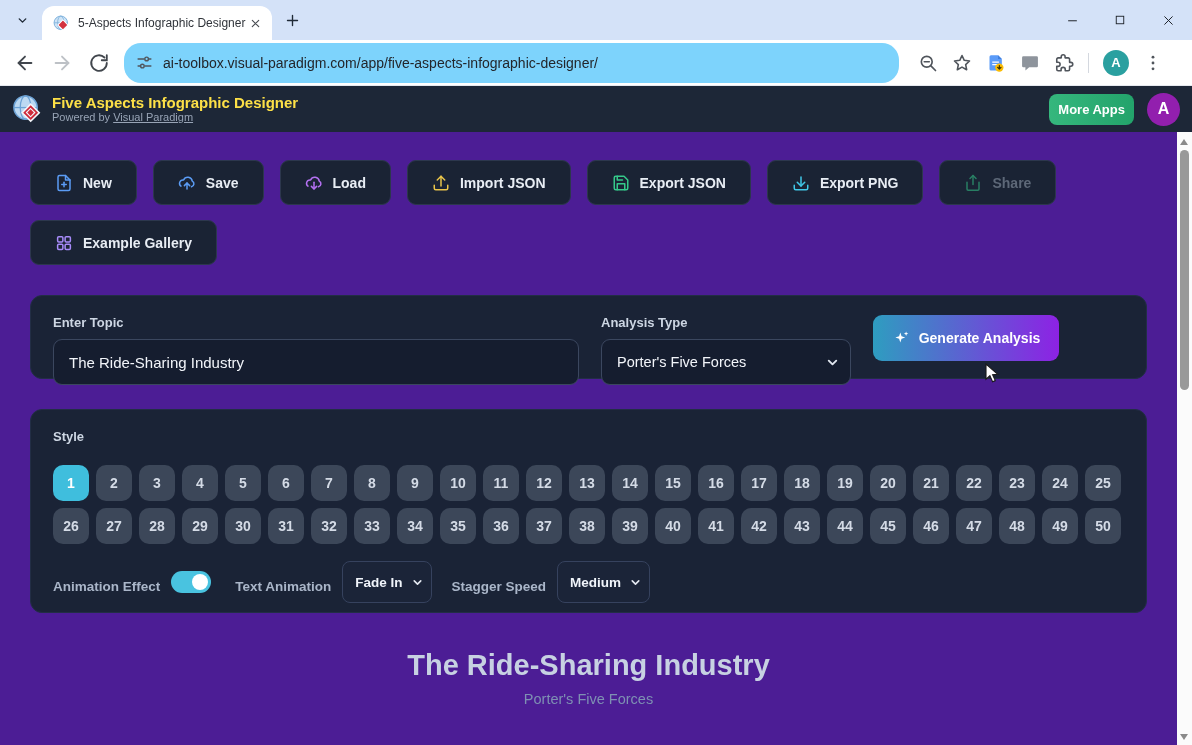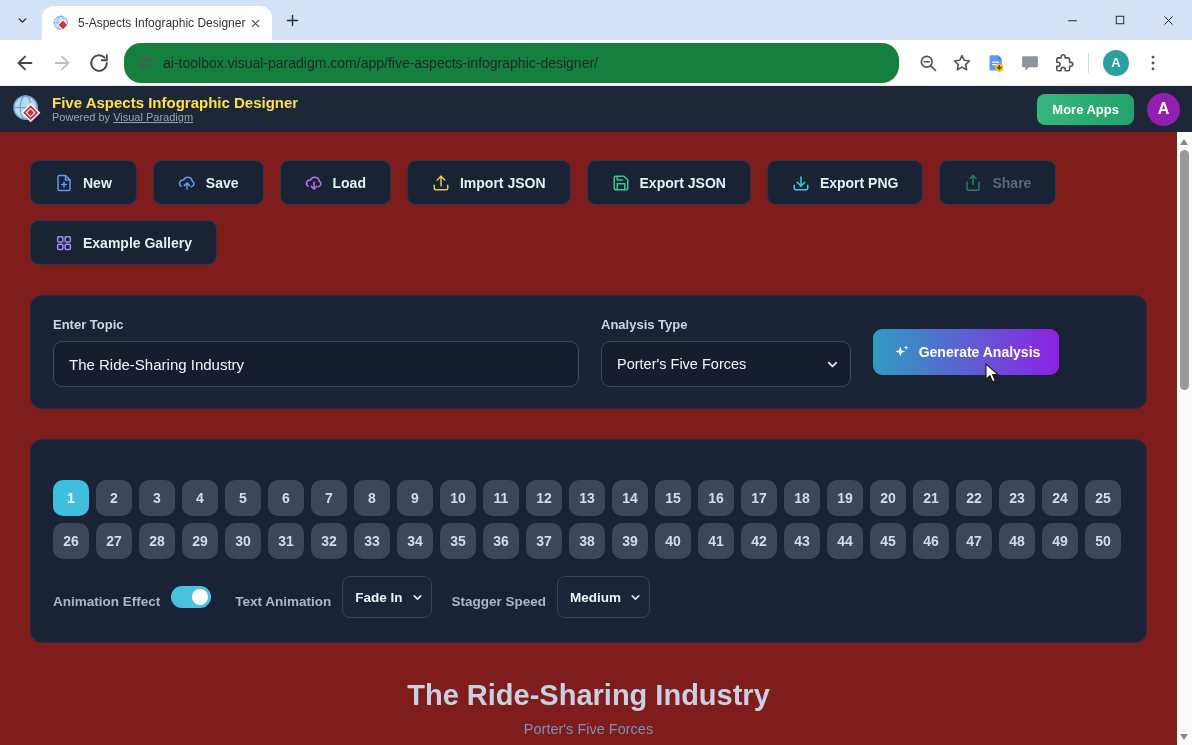--- a/index.html
+++ b/index.html
@@ -22,7 +22,7 @@
   .navic { width:22px; height:22px; color:#41464d; flex:0 0 auto; }
   .navic.dis { color:#bdc1c6; }
   .nav-back { margin-left:14px; } .nav-fwd { margin-left:15px; } .nav-reload { margin-left:15px; }
-  .omnibox { flex:1; height:40px; margin:0 10px 0 14px; max-width:775px; background:#15803d; border-radius:17px; display:flex; align-items:center; padding:0 12px; }
+  .omnibox { flex:1; height:40px; margin:0 10px 0 14px; max-width:775px; background:#7dd3fc; border-radius:17px; display:flex; align-items:center; padding:0 12px; }
   .omnibox .tune { width:17px; height:17px; color:#50555c; margin-right:10px; flex:0 0 auto; }
   .url { font-size:14px; color:#23262b; white-space:nowrap; overflow:hidden; }
   .rt-icons { display:flex; align-items:center; margin-left:2px; margin-right:6px; }

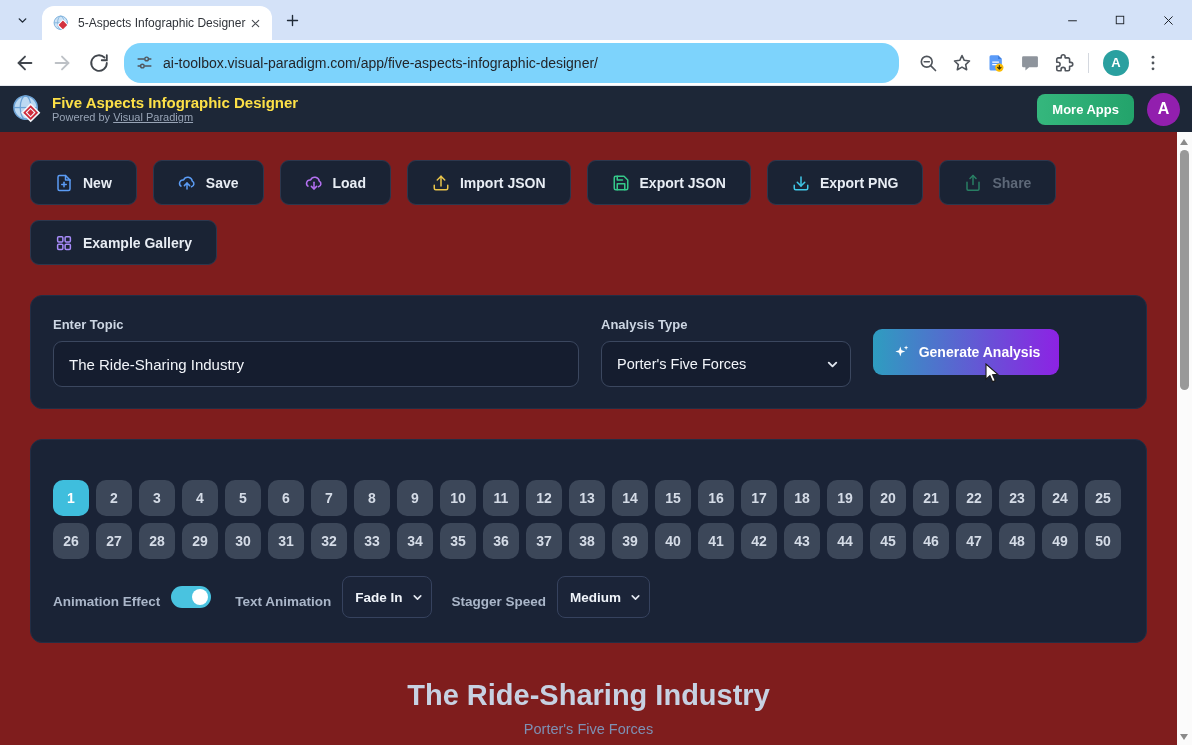--- a/index.html
+++ b/index.html
@@ -38,7 +38,7 @@
   .hsub { font-size:11px; color:#98a4b6; line-height:13px; }
   .hsub a { color:#98a4b6; text-decoration:underline; }
   .hspacer { flex:1; }
-  .moreapps { background:linear-gradient(90deg,#35b77d,#23a36b); color:#fff; font-size:13px; font-weight:700; padding:8px 15px; border-radius:8px; border:none; }
+  .moreapps { background:linear-gradient(90deg,#35b77d,#23a36b); color:#fff; font-size:13px; font-weight:700; padding:8px 9px; border-radius:8px; border:none; }
   .havatar { width:33px; height:33px; border-radius:50%; background:#921fae; color:#fff; font-size:16px; font-weight:700; display:flex; align-items:center; justify-content:center; margin-left:13px; }
 
   

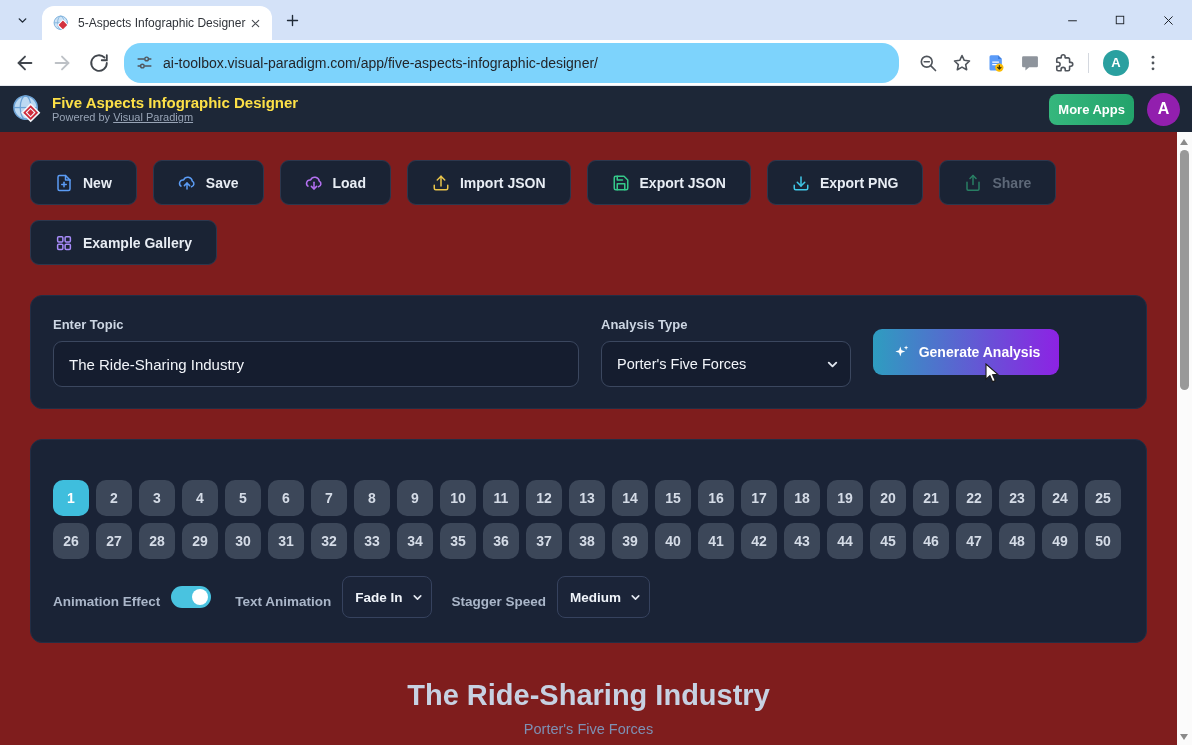--- a/index.html
+++ b/index.html
@@ -42,7 +42,7 @@
   .havatar { width:33px; height:33px; border-radius:50%; background:#921fae; color:#fff; font-size:16px; font-weight:700; display:flex; align-items:center; justify-content:center; margin-left:13px; }
 
   
-  .main { position:absolute; top:132px; left:0; width:1177px; bottom:0; background:#7f1d1d; padding:28px 30px 0; overflow:hidden; }
+  .main { position:absolute; top:132px; left:0; width:1177px; bottom:0; background:#4c1d95; padding:28px 30px 0; overflow:hidden; }
   .actions { display:flex; gap:16px; }
   .abtn { display:flex; align-items:center; gap:10px; height:45px; padding:0 24px; background:#1922334; background:#1a2334; border:1px solid #2c374d; border-radius:9px; color:#e8edf4; font-size:14px; font-weight:700; white-space:nowrap; }
   .abtn .ic { width:18px; height:18px; display:flex; }

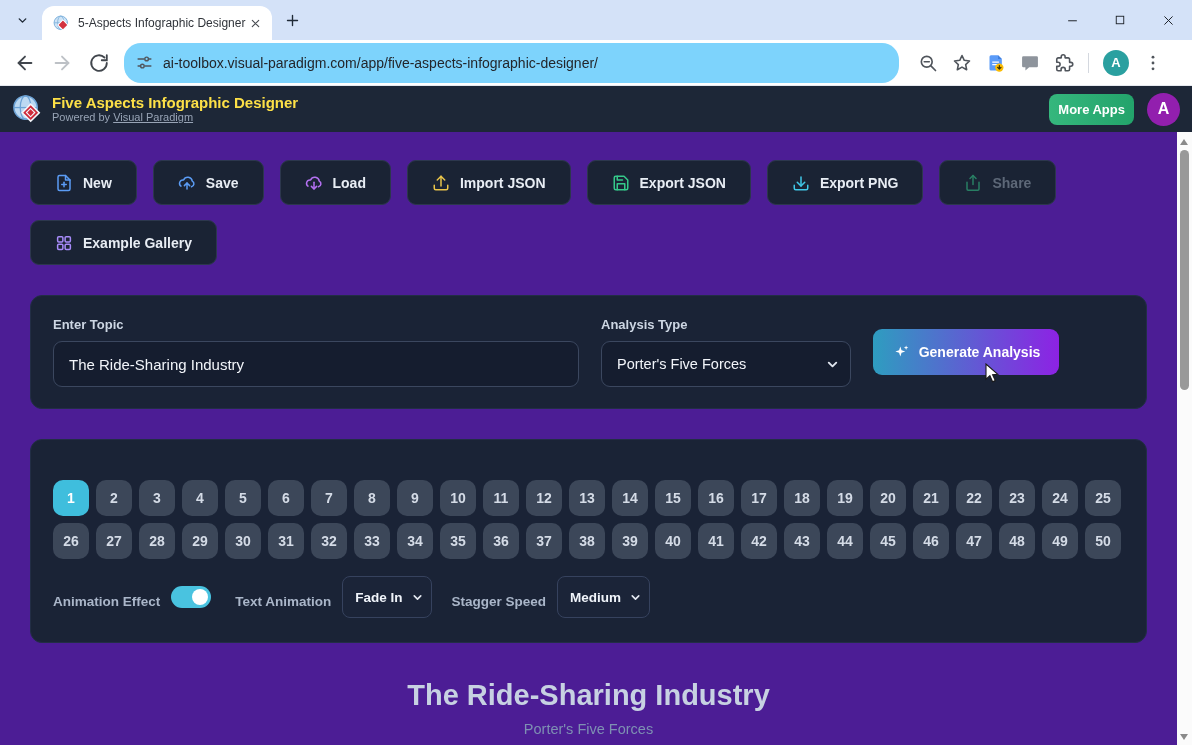--- a/index.html
+++ b/index.html
@@ -52,7 +52,7 @@
   .row2 { margin-top:15px; display:flex; }
 
   .card { margin-top:30px; background:#1a2336; border:1px solid #222e45; border-radius:12px; padding:19px 22px; }
-  .form-card { display:flex; gap:22px; align-items:center; height:114px; }
+  .form-card { display:flex; gap:22px; align-items:flex-start; height:84px; }
   .fld-label { font-size:13px; font-weight:700; color:#cdd6e3; margin-bottom:9px; }
   .topic-block { flex:0 0 526px; }
   .tinput { width:100%; height:46px; background:#151d2f; border:1px solid #3b475f; border-radius:9px; color:#f2f5fa; font-size:15px; padding:0 15px; font-family:"Liberation Sans",sans-serif; outline:none; }

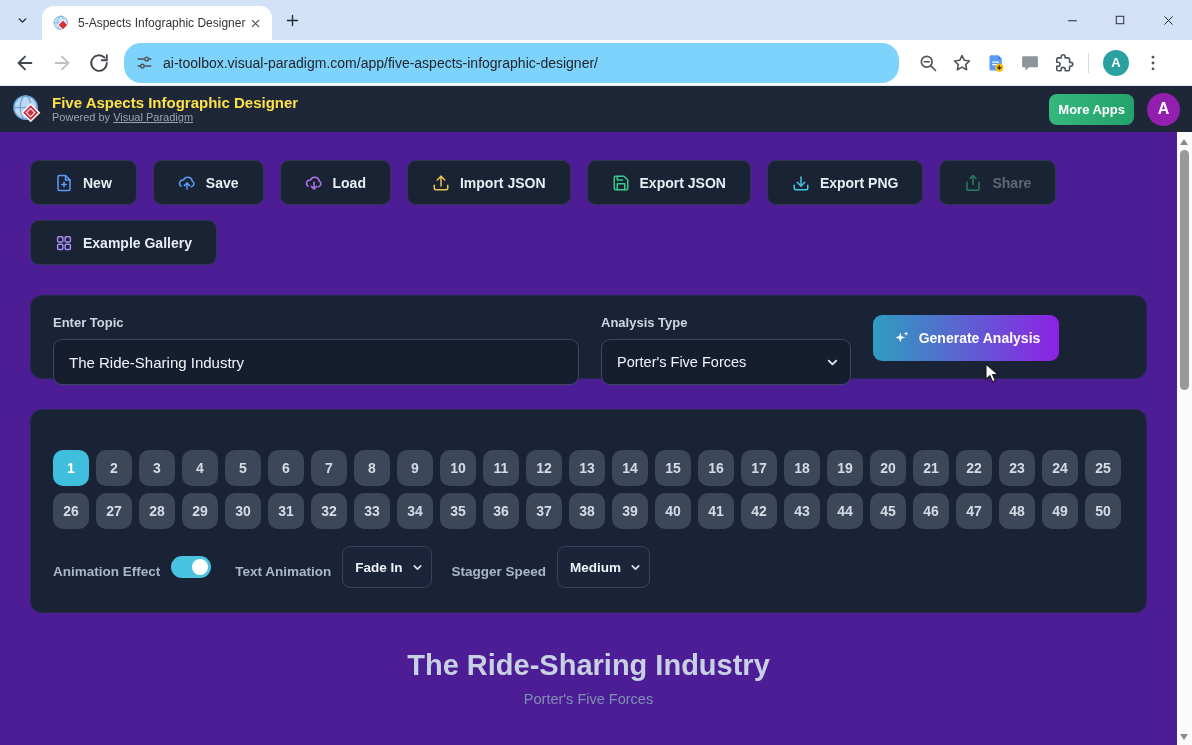--- a/index.html
+++ b/index.html
@@ -327,6 +327,7 @@
     </div>
 
     <div class="card style-card">
+      <div class="fld-label" style="margin-bottom:0">Style</div>
       <div class="style-grid">
           <button class="sbtn sel">1</button>
           <button class="sbtn">2</button>

